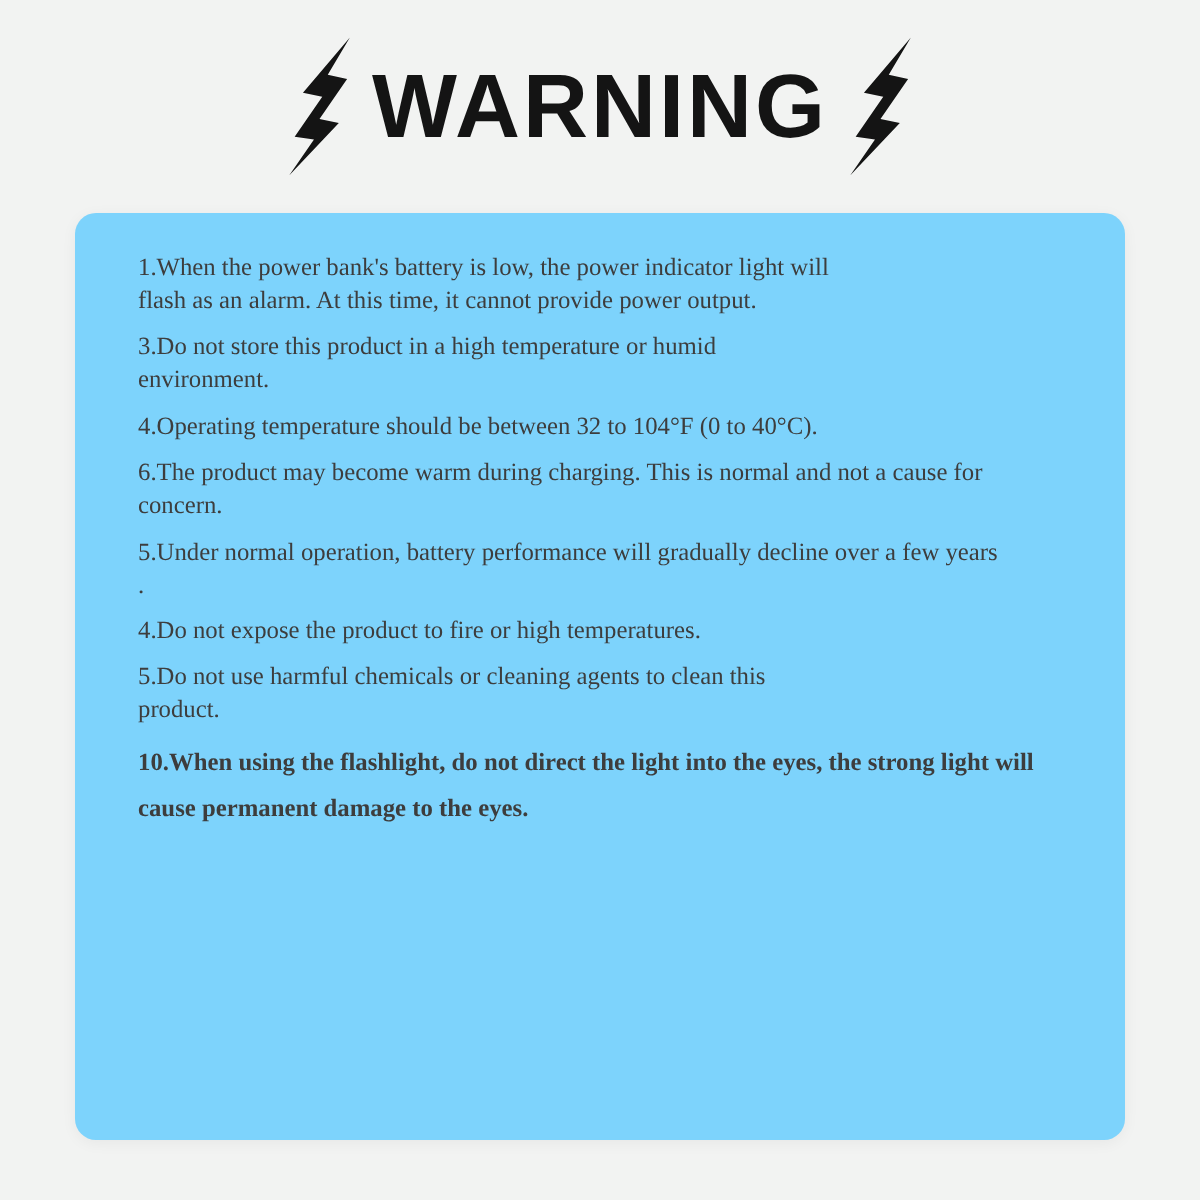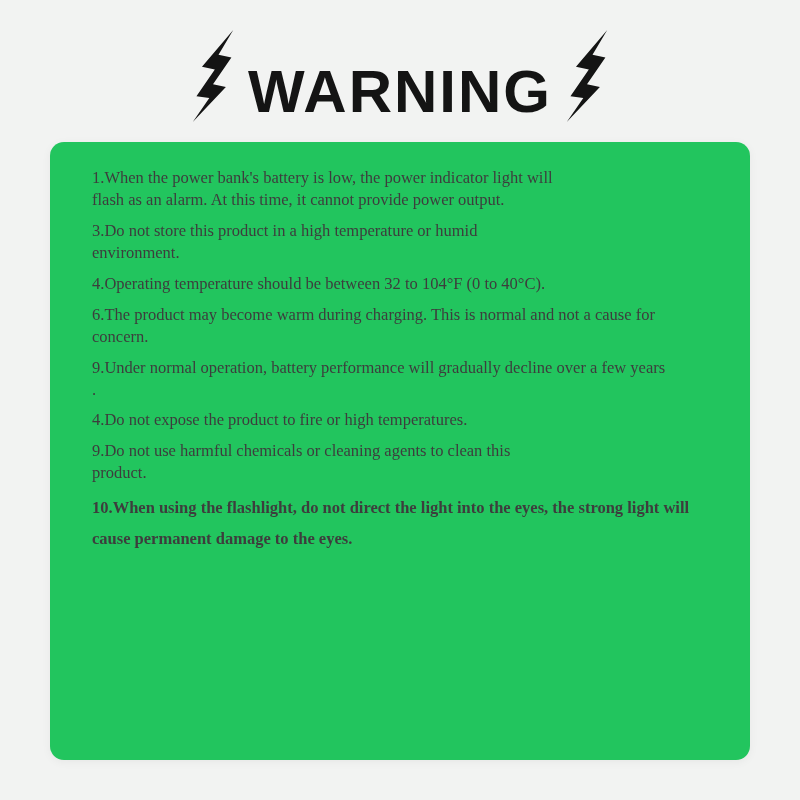--- a/index.html
+++ b/index.html
@@ -18,7 +18,7 @@
   }
   .header {
     display: flex;
-    align-items: flex-end;
+    align-items: center;
     justify-content: center;
     gap: 4px;
     padding-top: 20px;

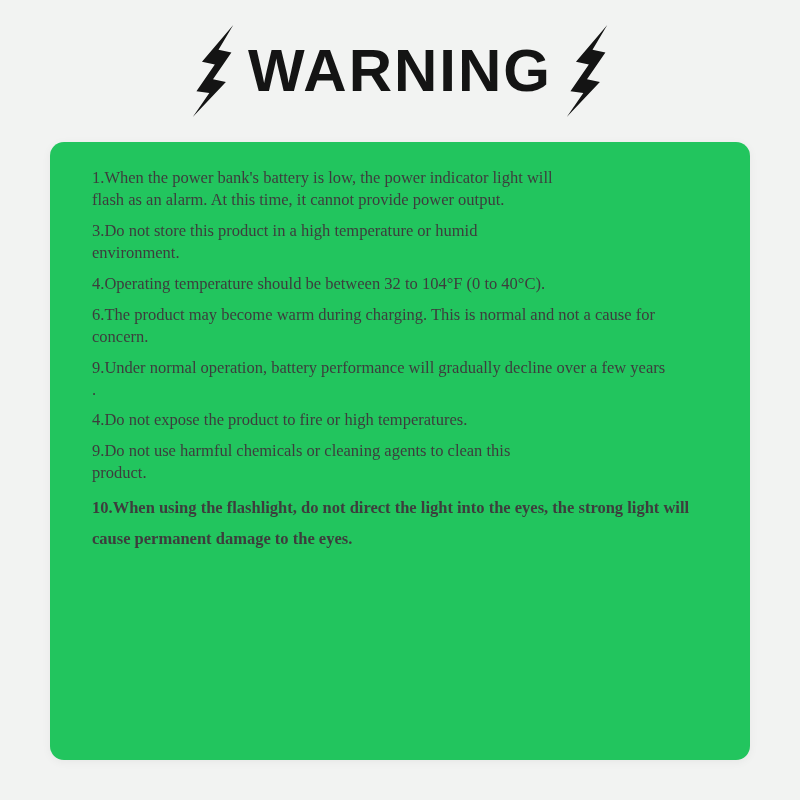--- a/index.html
+++ b/index.html
@@ -43,7 +43,7 @@
     width: 700px;
     height: 618px;
     margin: 20px auto 0 auto;
-    background: #22c55e;
+    background: #7dd3fc;
     border-radius: 14px;
     box-shadow: 0 2px 10px rgba(0,0,0,0.05);
     padding: 25px 20px 30px 42px;

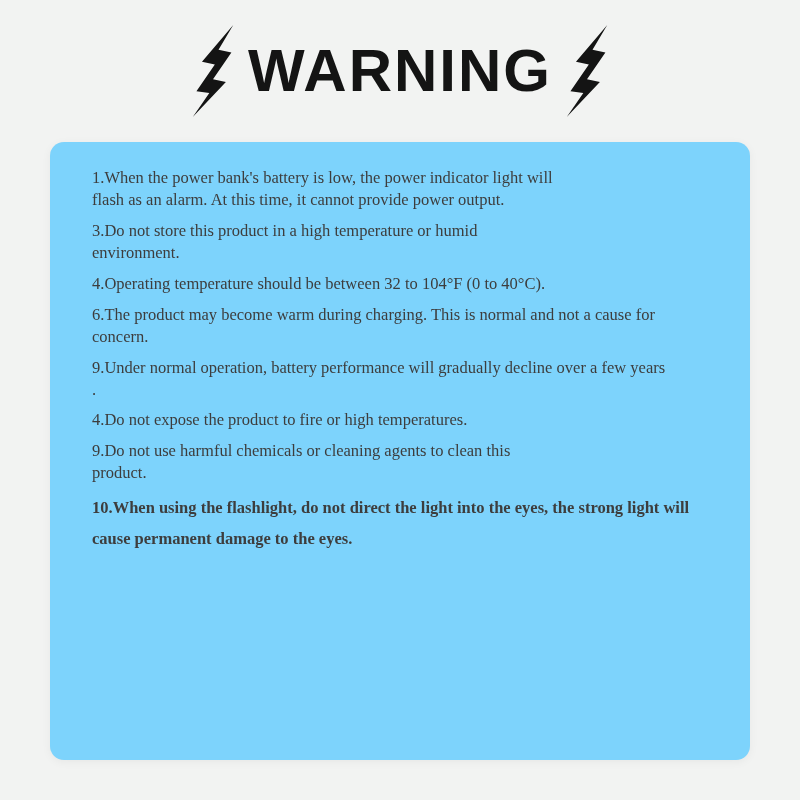--- a/index.html
+++ b/index.html
@@ -85,7 +85,7 @@
     <p>4.Operating temperature should be between 32 to 104°F (0 to 40°C).</p>
     <p>6.The product may become warm during charging. This is normal and not a cause for
 concern.</p>
-    <p>9.Under normal operation, battery performance will gradually decline over a few years
+    <p>5.Under normal operation, battery performance will gradually decline over a few years
 .</p>
     <p>4.Do not expose the product to fire or high temperatures.</p>
     <p>9.Do not use harmful chemicals or cleaning agents to clean this

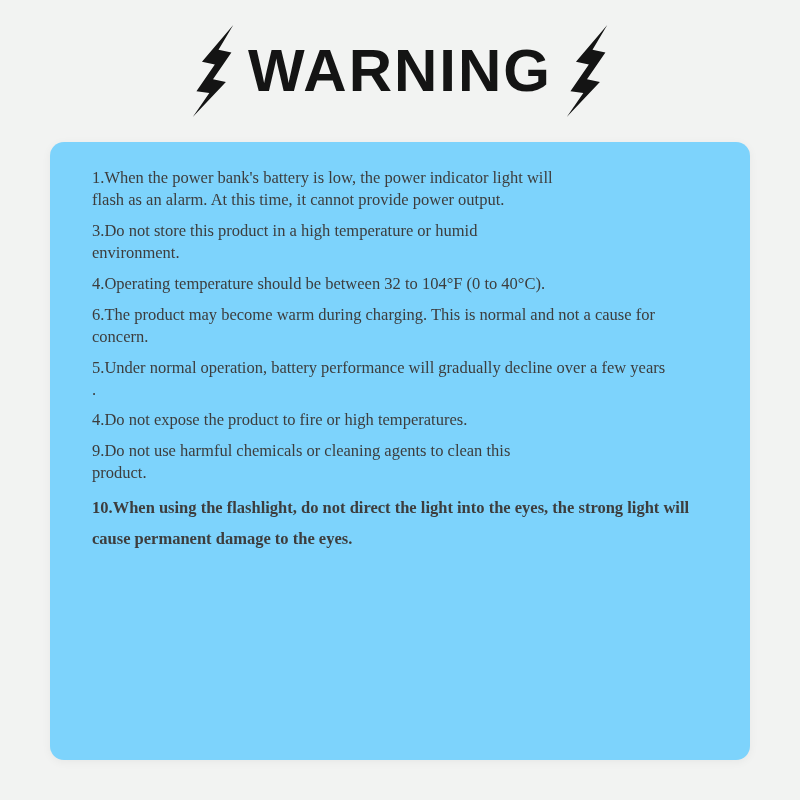--- a/index.html
+++ b/index.html
@@ -88,7 +88,7 @@
     <p>5.Under normal operation, battery performance will gradually decline over a few years
 .</p>
     <p>4.Do not expose the product to fire or high temperatures.</p>
-    <p>9.Do not use harmful chemicals or cleaning agents to clean this
+    <p>5.Do not use harmful chemicals or cleaning agents to clean this
 product.</p>
     <p class="loose">10.When using the flashlight, do not direct the light into the eyes, the strong light will
 cause permanent damage to the eyes.</p>

